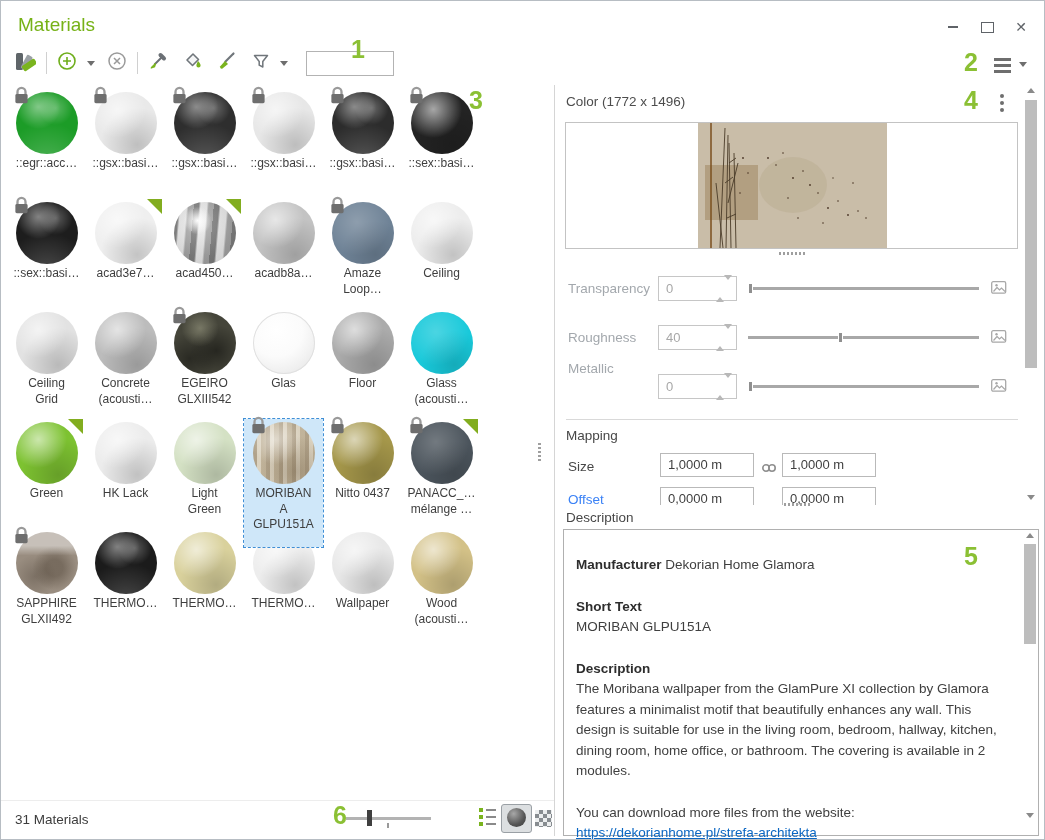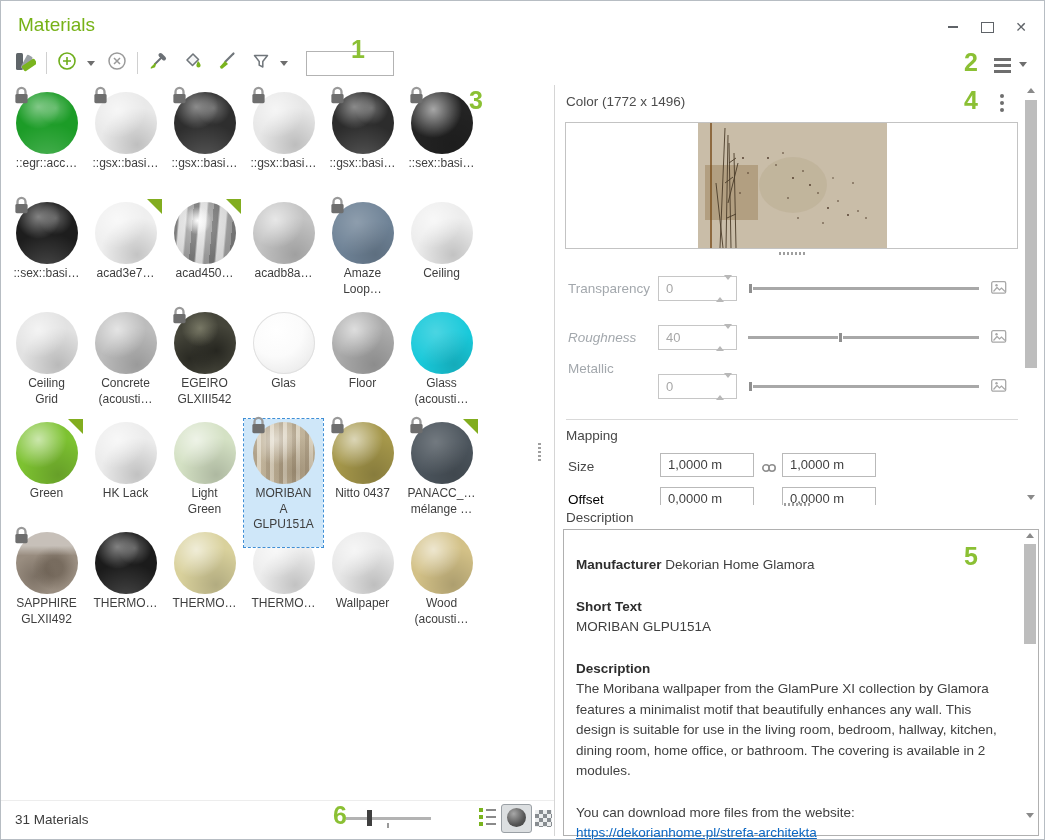--- a/index.html
+++ b/index.html
@@ -550,7 +550,7 @@
       </svg>
   </span>
 
-  <div class="abs dim" style="left:567px;top:329px;font-style:italic;">Roughness</div>
+  <div class="abs dim" style="left:567px;top:329px;">Roughness</div>
   <div class="spin" style="left:657px;top:324px;">
     <span class="val">40</span>
     <span class="arrows"><span class="tri-up"></span><span class="tri-dn"></span></span>

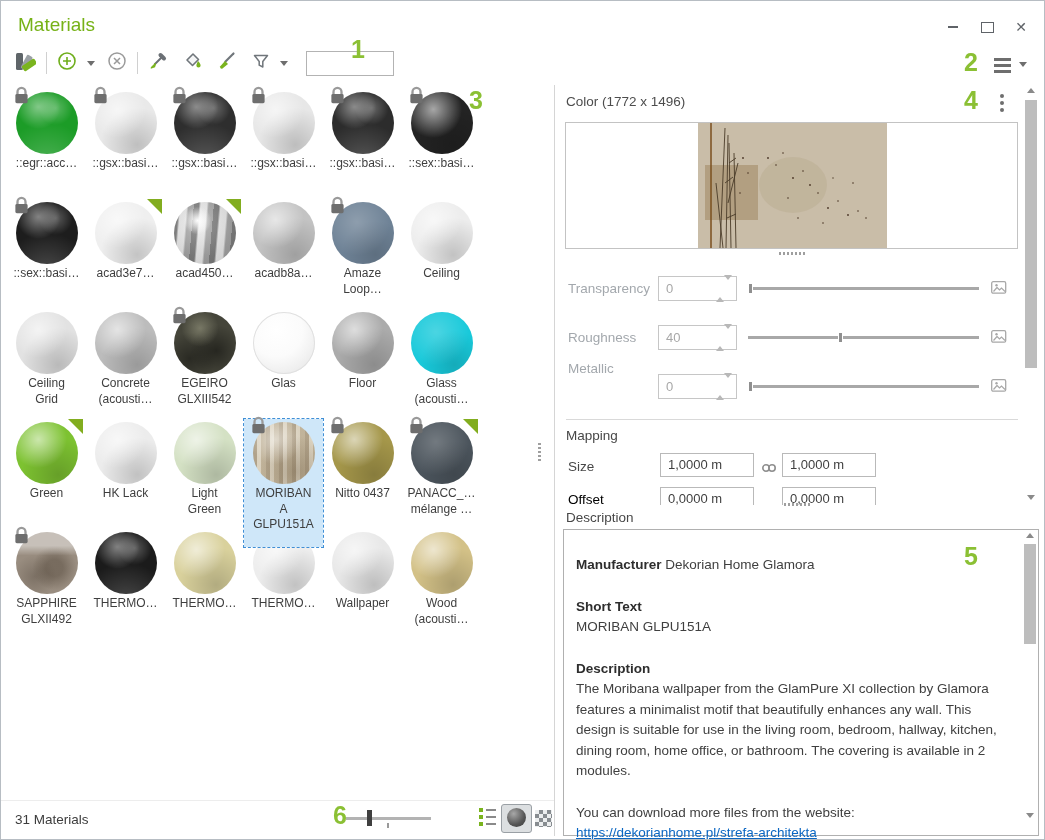--- a/index.html
+++ b/index.html
@@ -594,7 +594,7 @@
         </svg>
     </span>
     <div class="input" style="left:221px;top:34px;">1,0000 m</div>
-    <div class="abs pane-head" style="left:7px;top:73px;color:#000000;">Offset</div>
+    <div class="abs pane-head" style="left:7px;top:73px;color:#3b82f6;">Offset</div>
     <div class="input" style="left:99px;top:68px;">0,0000 m</div>
     <div class="input" style="left:221px;top:68px;">0,0000 m</div>
   </div>

